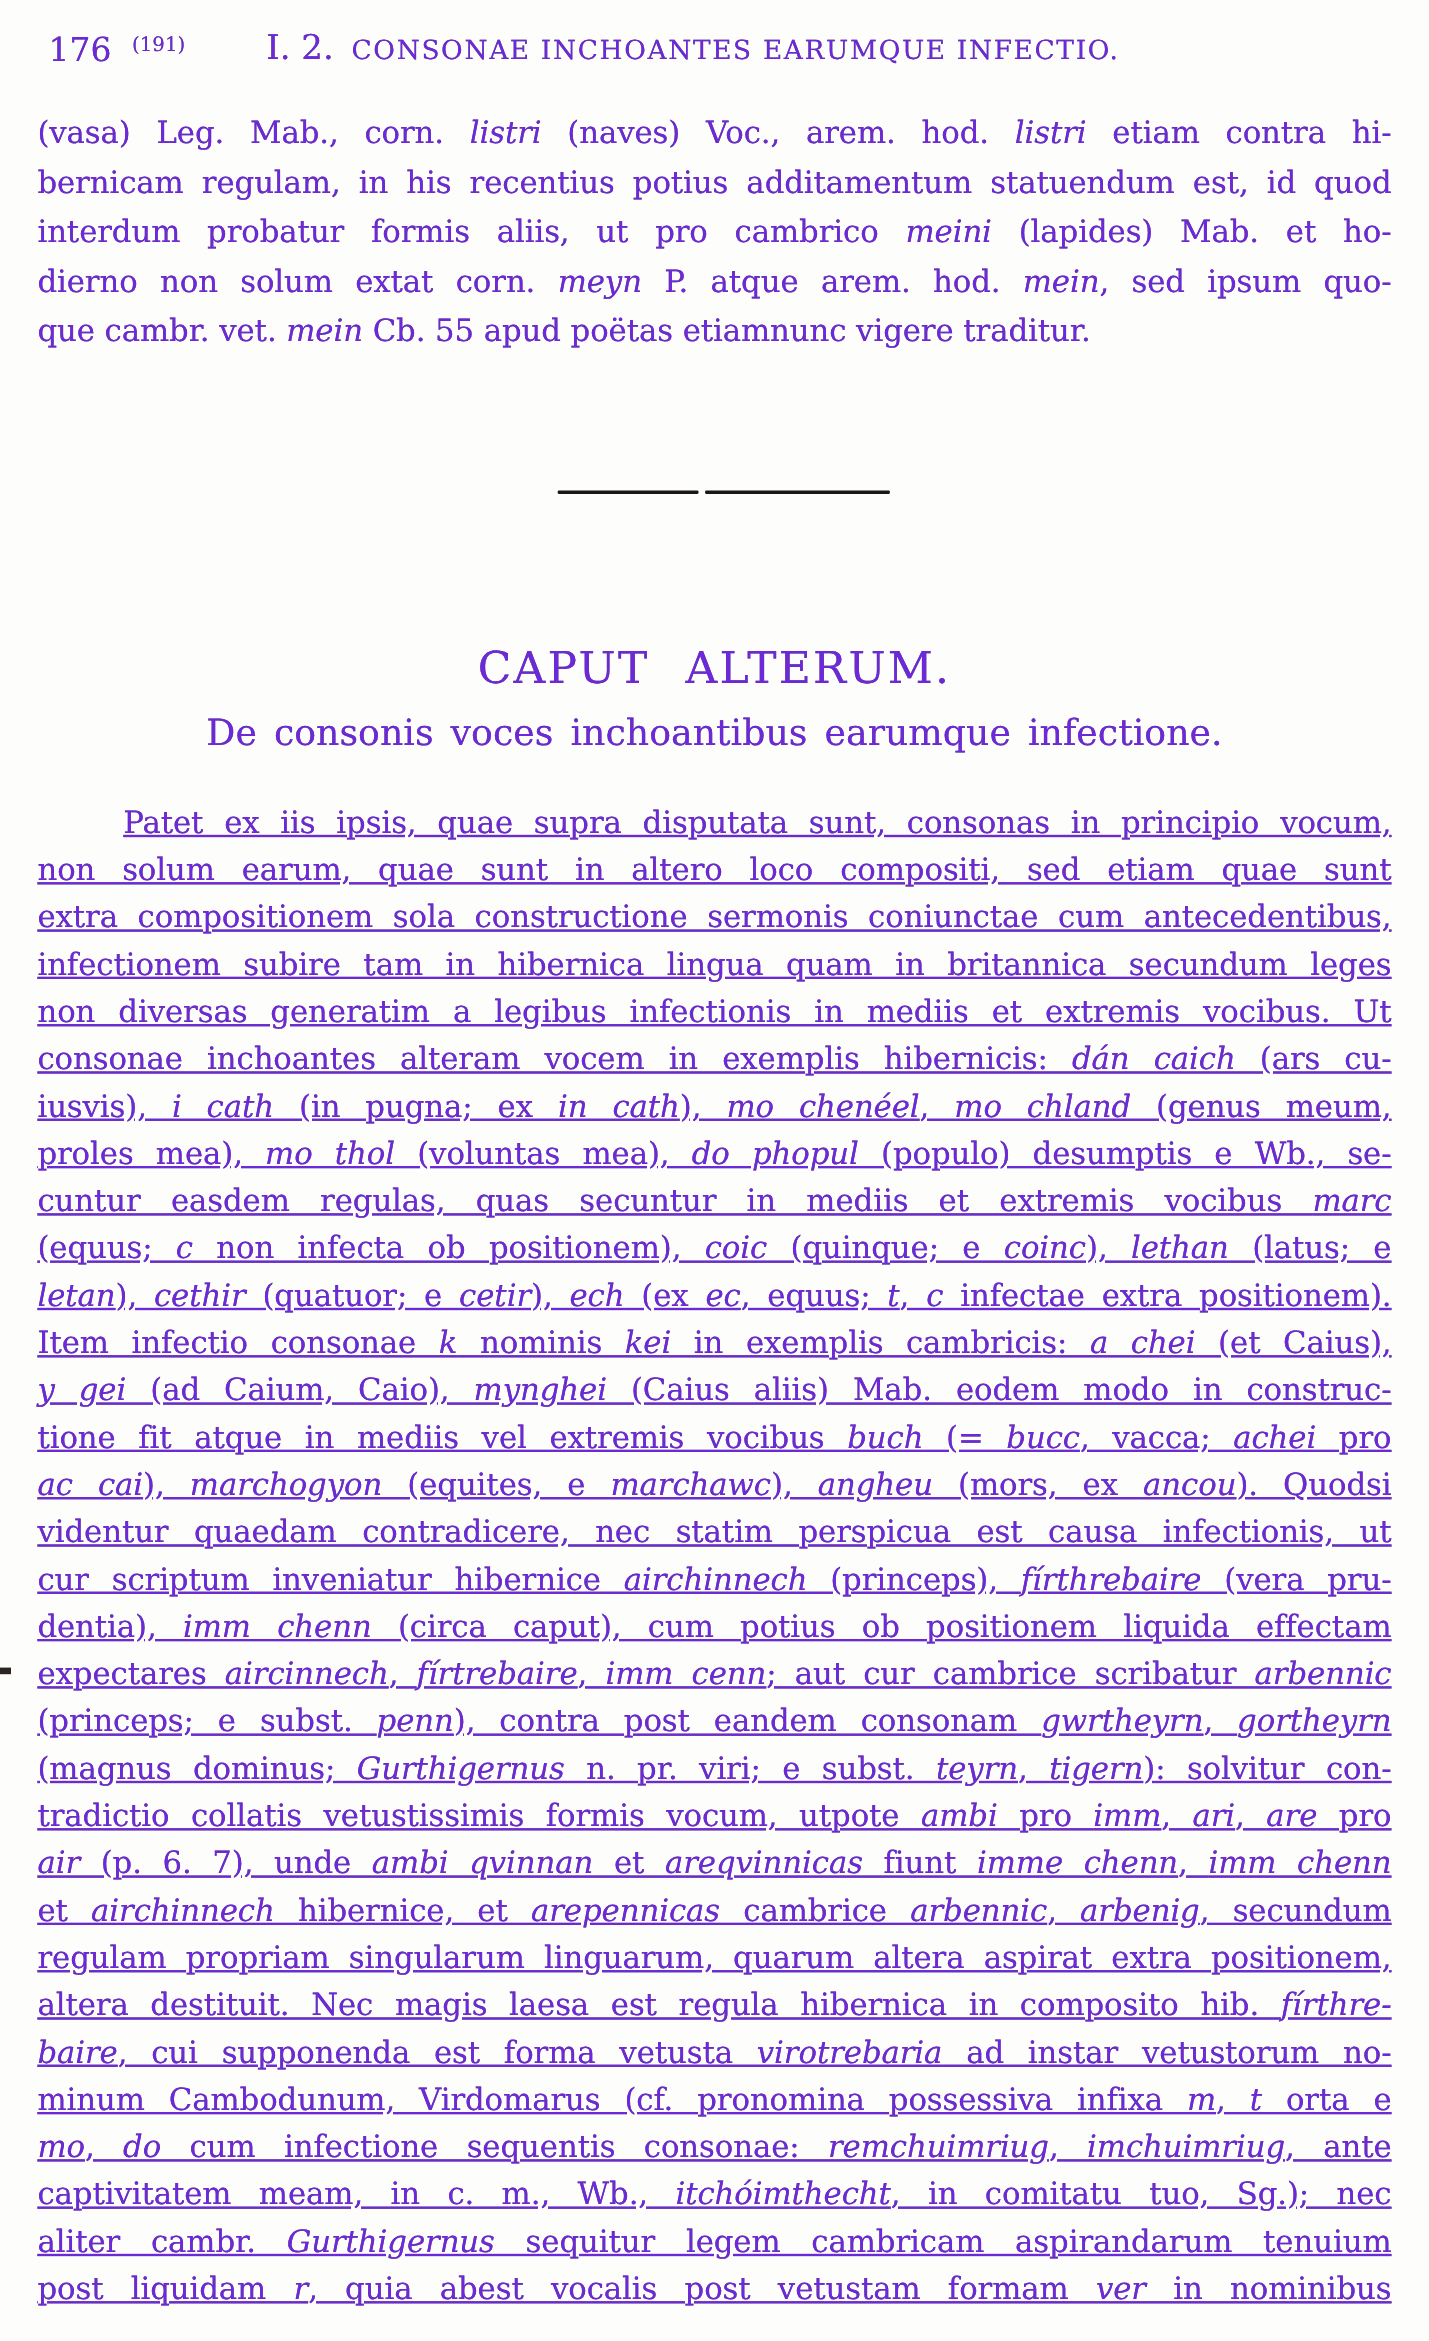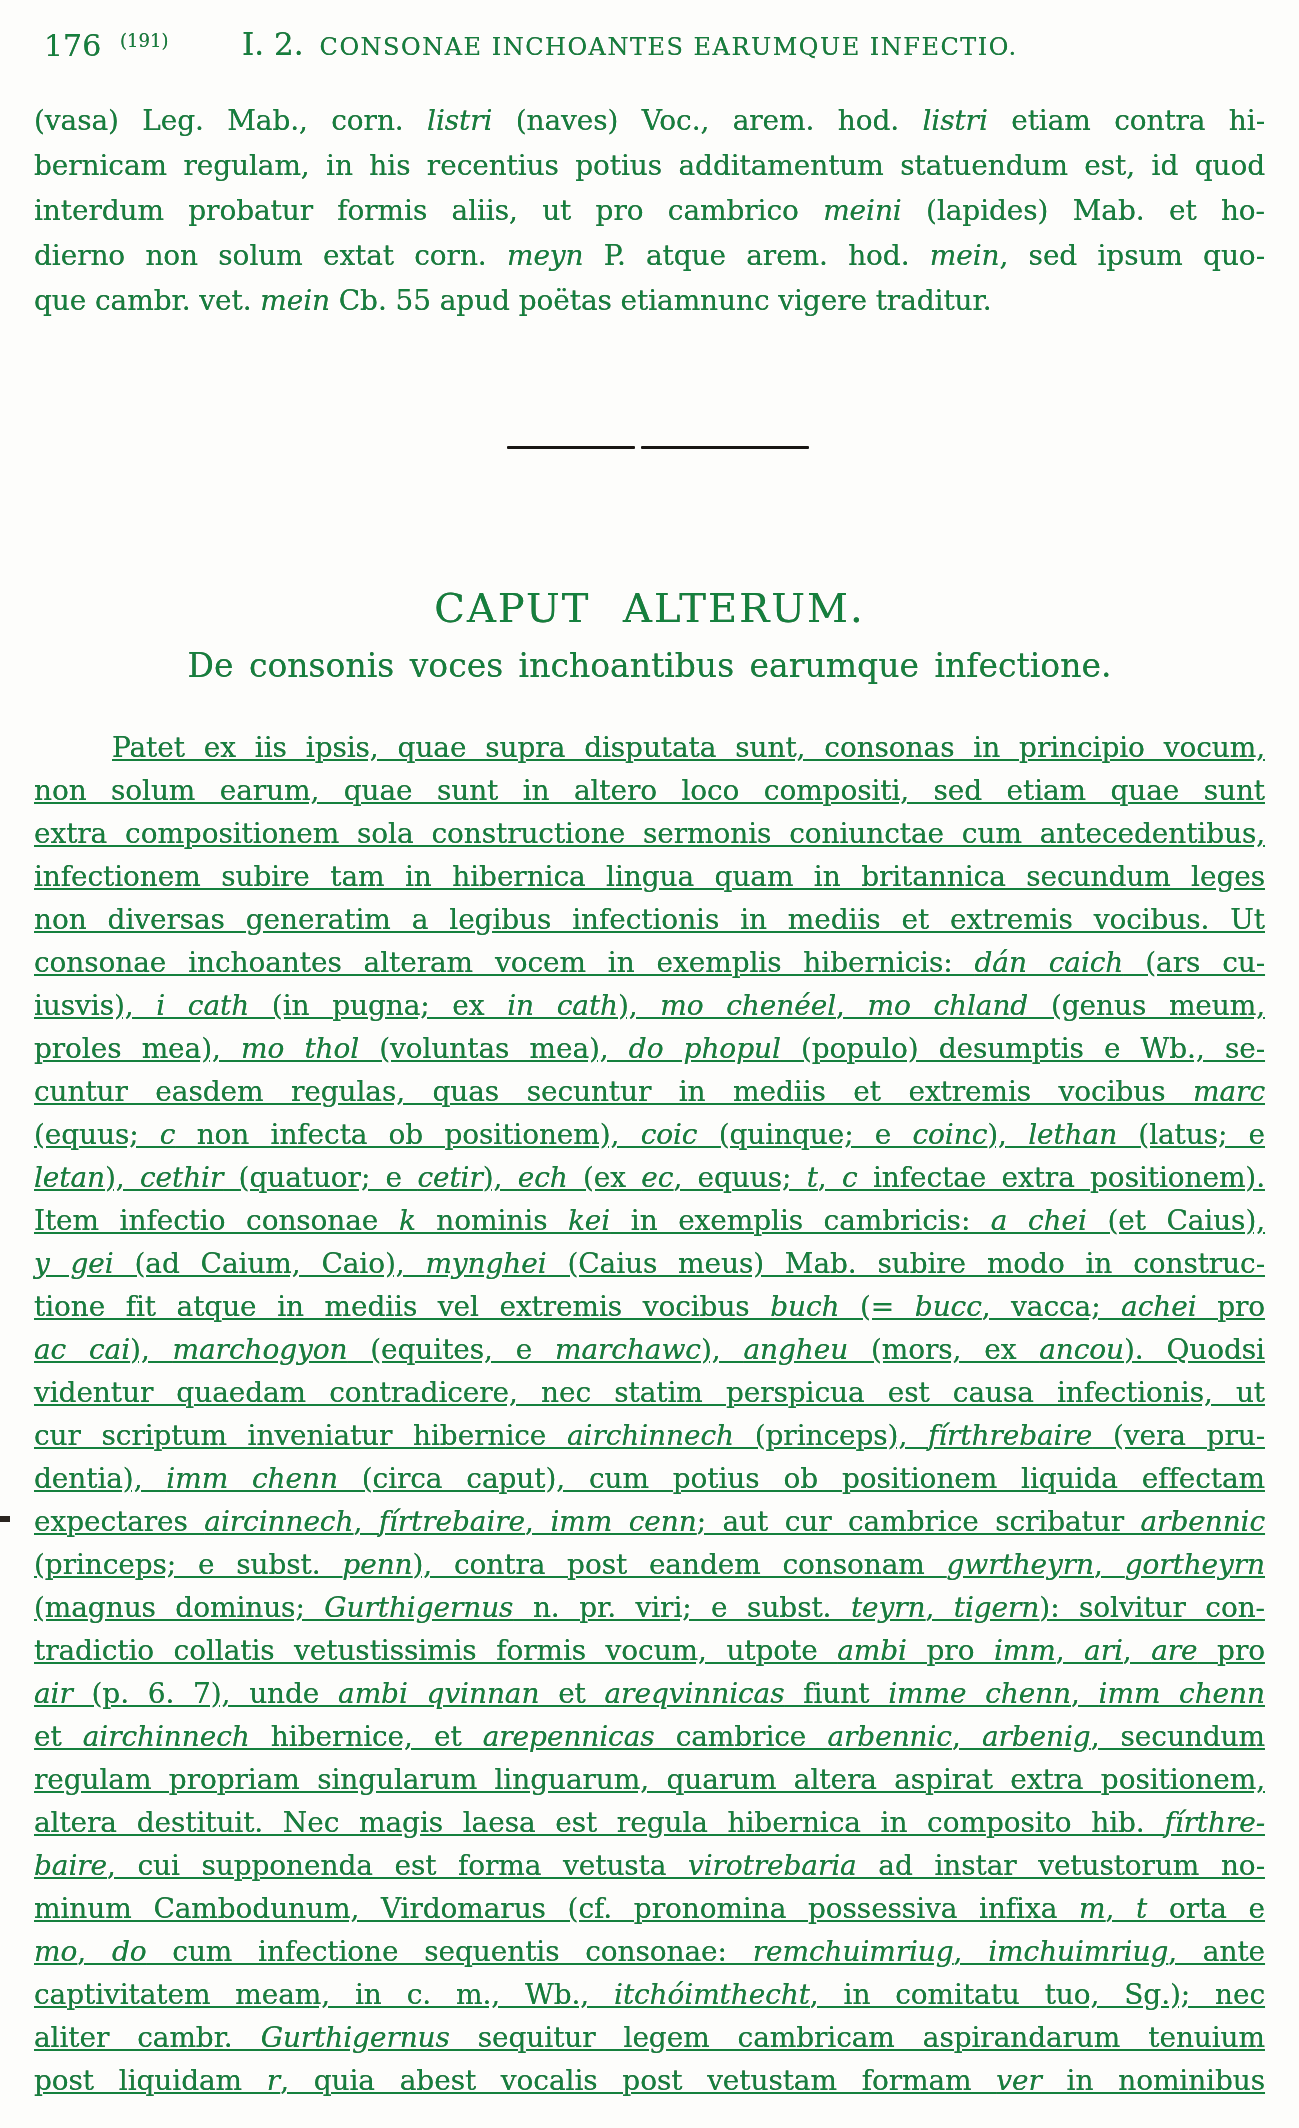--- a/index.html
+++ b/index.html
@@ -10,7 +10,7 @@
     width: 1299px;
     height: 2128px;
     background: #fdfdfb;
-    color: #15803d;
+    color: #6d28d9;
     font-family: "DejaVu Serif", serif;
     overflow: hidden;
     text-shadow: 0 0 0.6px rgba(21,18,15,0.65);

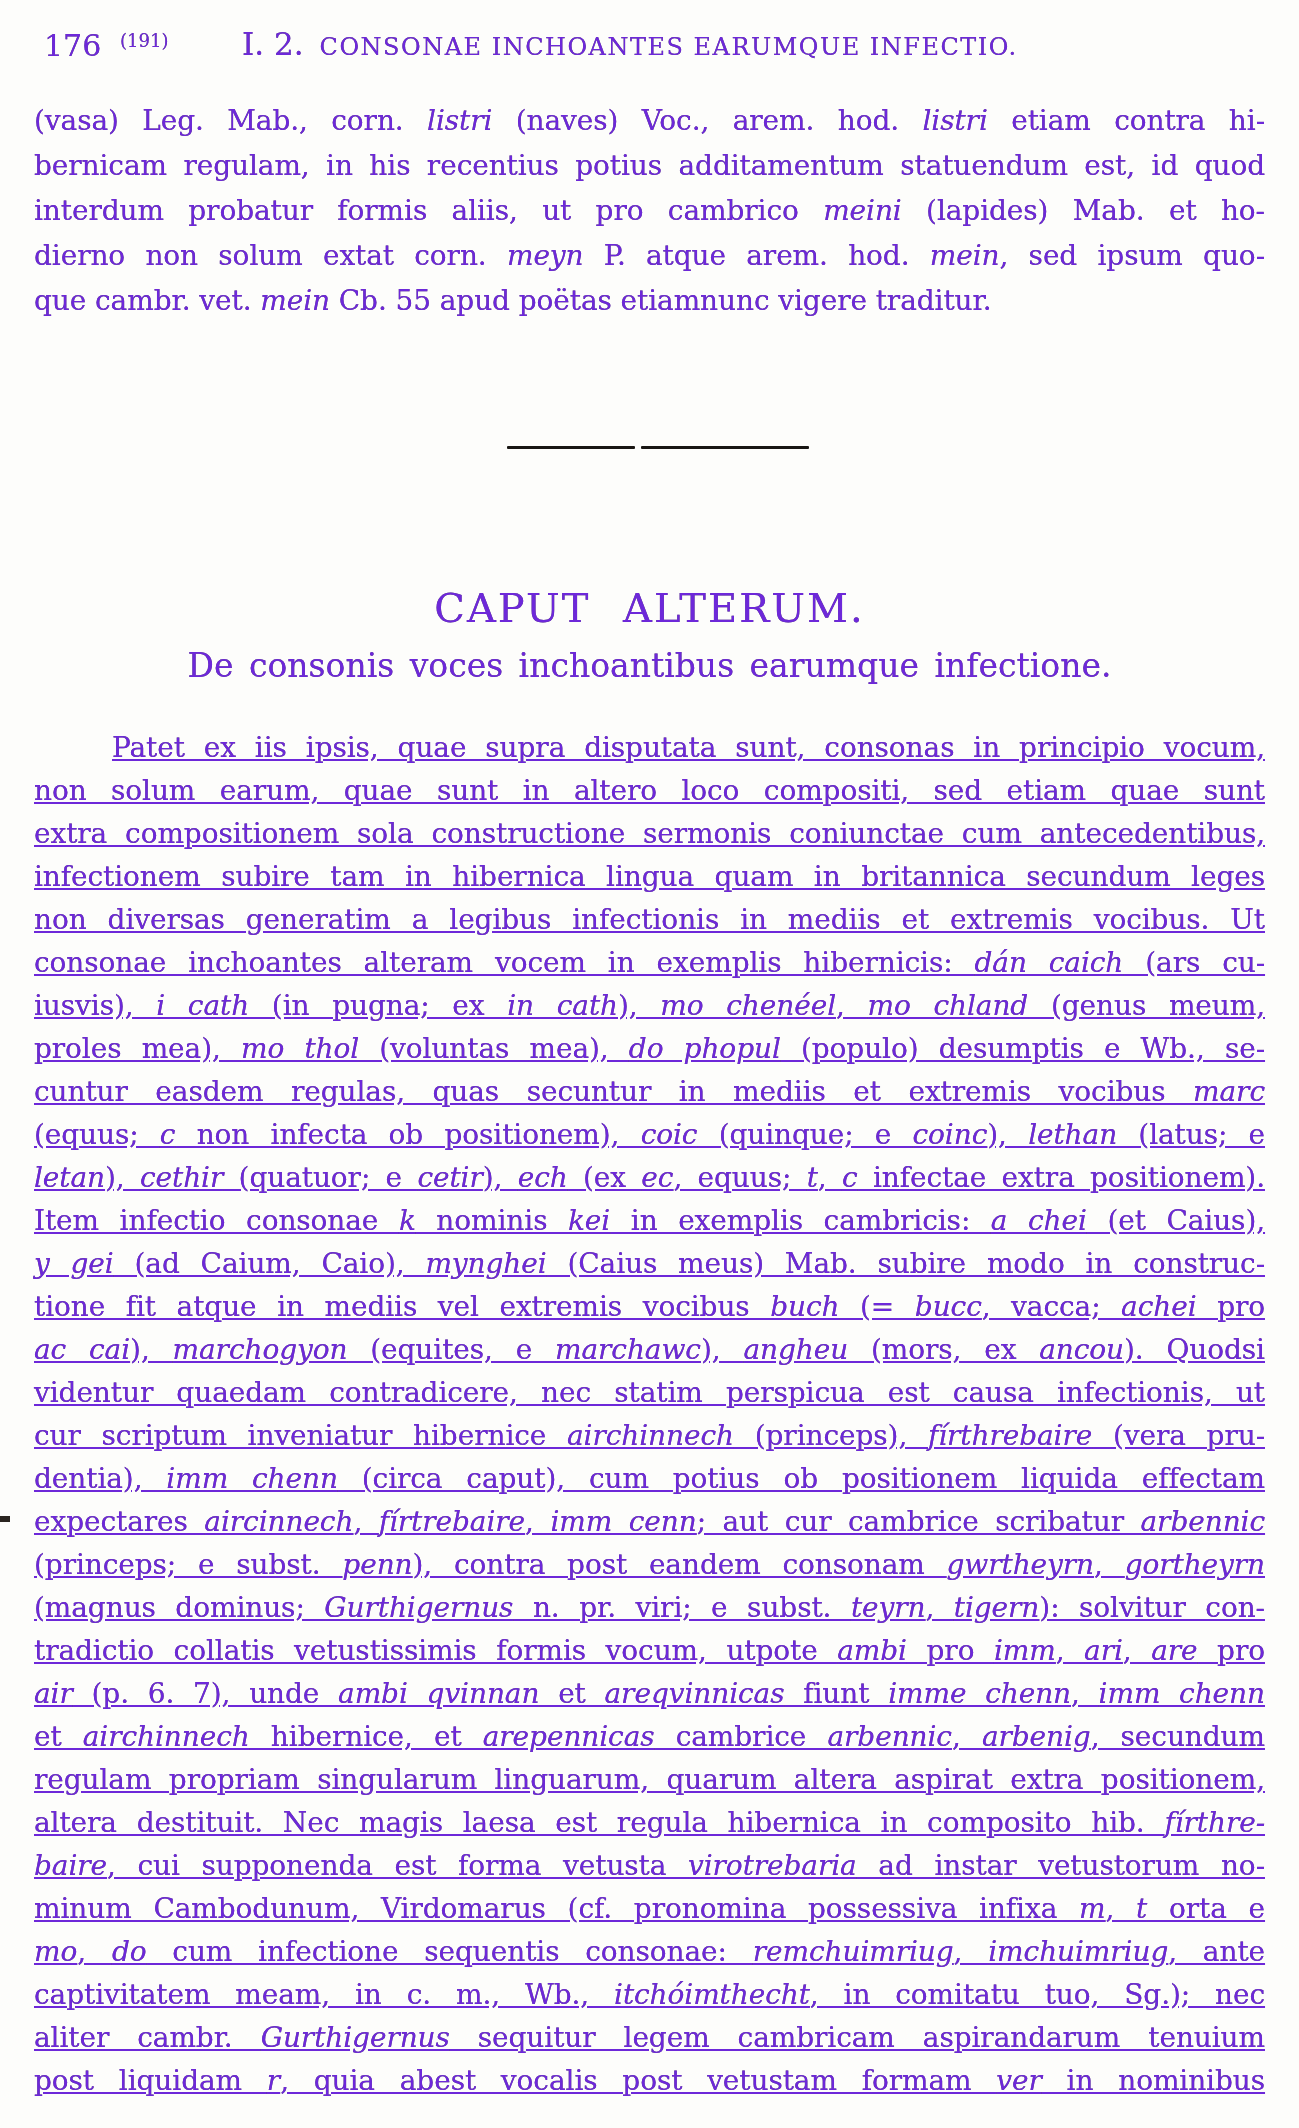--- a/index.html
+++ b/index.html
@@ -119,7 +119,7 @@
       <div class="line"><span>(equus; </span><i>c</i><span> non infecta ob positionem), </span><i>coic</i><span> (quinque; e </span><i>coinc</i><span>), </span><i>lethan</i><span> (latus; e</span></div>
       <div class="line"><i>letan</i><span>), </span><i>cethir</i><span> (quatuor; e </span><i>cetir</i><span>), </span><i>ech</i><span> (ex </span><i>ec</i><span>, equus; </span><i>t</i><span>, </span><i>c</i><span> infectae extra positionem).</span></div>
       <div class="line"><span>Item infectio consonae </span><i>k</i><span> nominis </span><i>kei</i><span> in exemplis cambricis: </span><i>a chei</i><span> (et Caius),</span></div>
-      <div class="line"><i>y gei</i><span> (ad Caium, Caio), </span><i>mynghei</i><span> (Caius meus) Mab. subire modo in construc-</span></div>
+      <div class="line"><i>y gei</i><span> (ad Caium, Caio), </span><i>mynghei</i><span> (Caius aliis) Mab. eodem modo in construc-</span></div>
       <div class="line"><span>tione fit atque in mediis vel extremis vocibus </span><i>buch</i><span> (= </span><i>bucc</i><span>, vacca; </span><i>achei</i><span> pro</span></div>
       <div class="line"><i>ac cai</i><span>), </span><i>marchogyon</i><span> (equites, e </span><i>marchawc</i><span>), </span><i>angheu</i><span> (mors, ex </span><i>ancou</i><span>). Quodsi</span></div>
       <div class="line"><span>videntur quaedam contradicere, nec statim perspicua est causa infectionis, ut</span></div>

